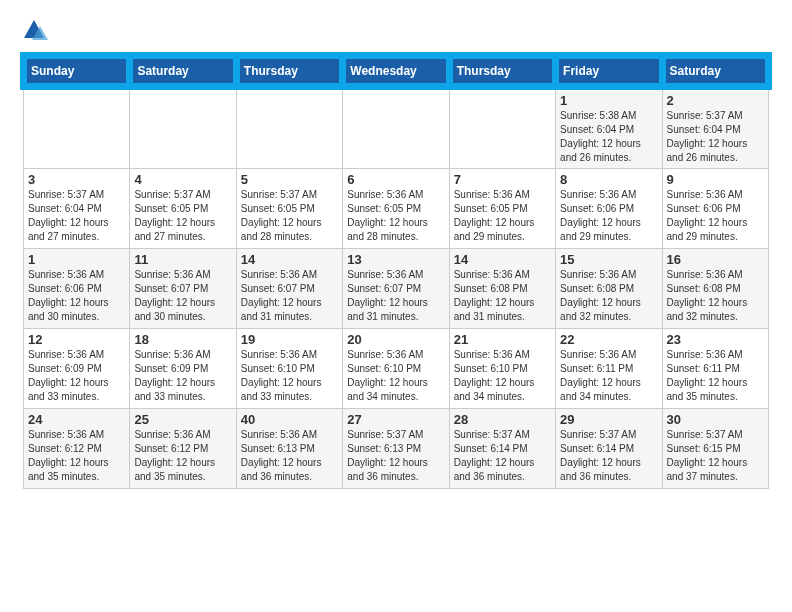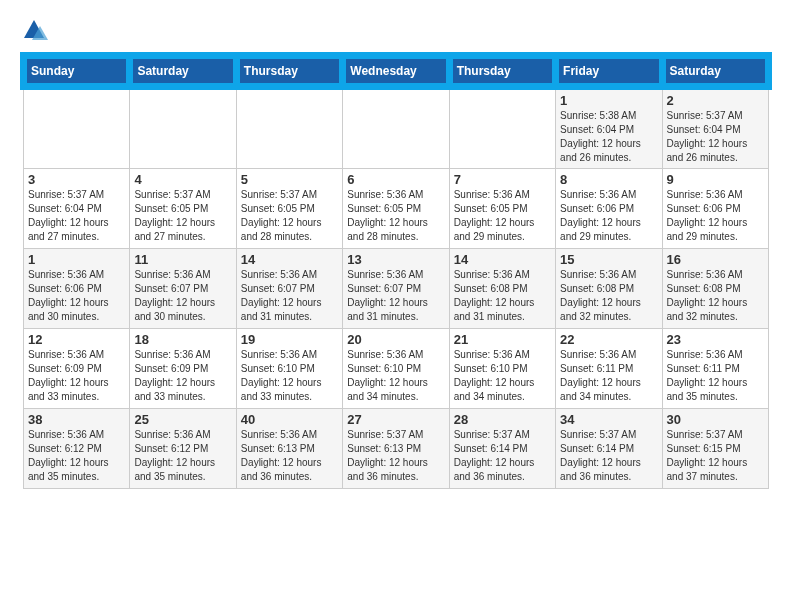--- a/index.html
+++ b/index.html
@@ -303,7 +303,7 @@
         </tr>
         <tr>
           <td>
-            <span class="day-num">38</span>
+            <span class="day-num">24</span>
             <div class="day-info" style="white-space: pre-line;">Sunrise: 5:36 AM
 Sunset: 6:12 PM
 Daylight: 12 hours

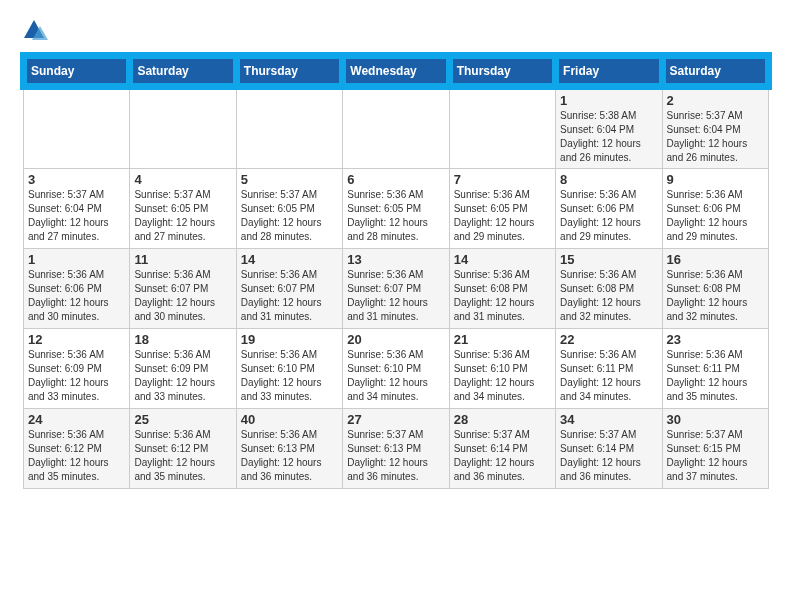--- a/index.html
+++ b/index.html
@@ -338,7 +338,7 @@
 and 36 minutes.</div>
           </td>
           <td>
-            <span class="day-num">34</span>
+            <span class="day-num">29</span>
             <div class="day-info" style="white-space: pre-line;">Sunrise: 5:37 AM
 Sunset: 6:14 PM
 Daylight: 12 hours

